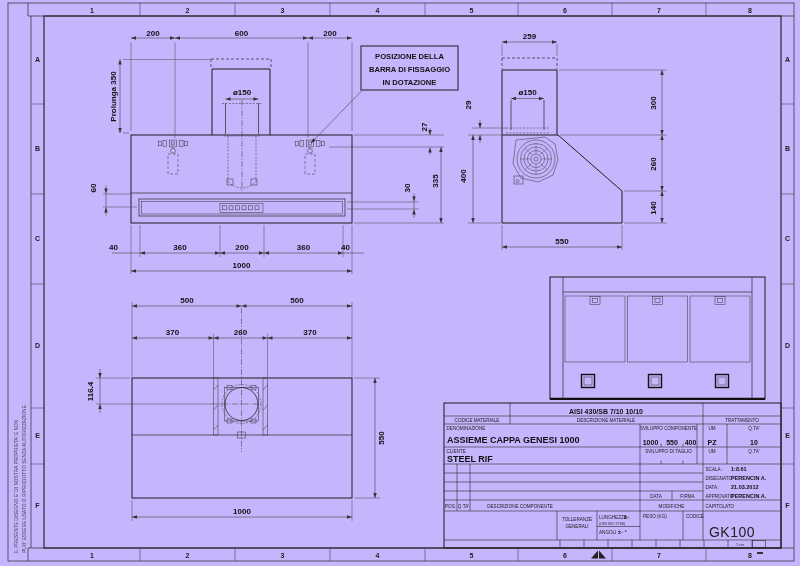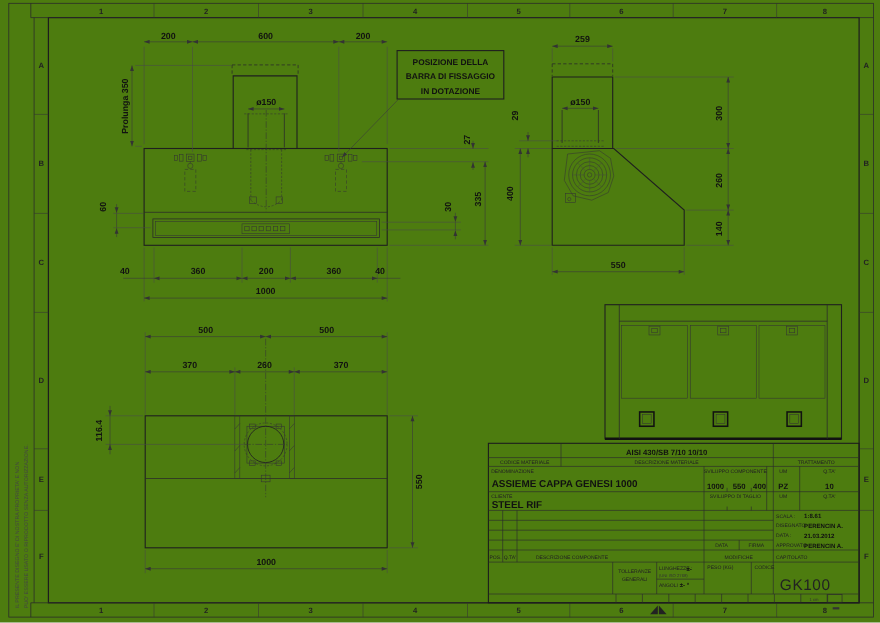--- a/index.html
+++ b/index.html
@@ -3,7 +3,7 @@
 <meta charset="utf-8">
 <style>
   html,body{margin:0;padding:0;background:#e8e8e8;}
-  #sheet{position:relative;width:800px;height:566px;background:#4d7c0f;overflow:hidden;text-align:right;}
+  #sheet{position:relative;width:800px;height:566px;background:#c4b5fd;overflow:hidden;text-align:right;}
   svg{display:block;}
   text{font-family:"Liberation Sans",sans-serif;fill:#111;}
   .dim{font-size:8px;font-weight:700;}

